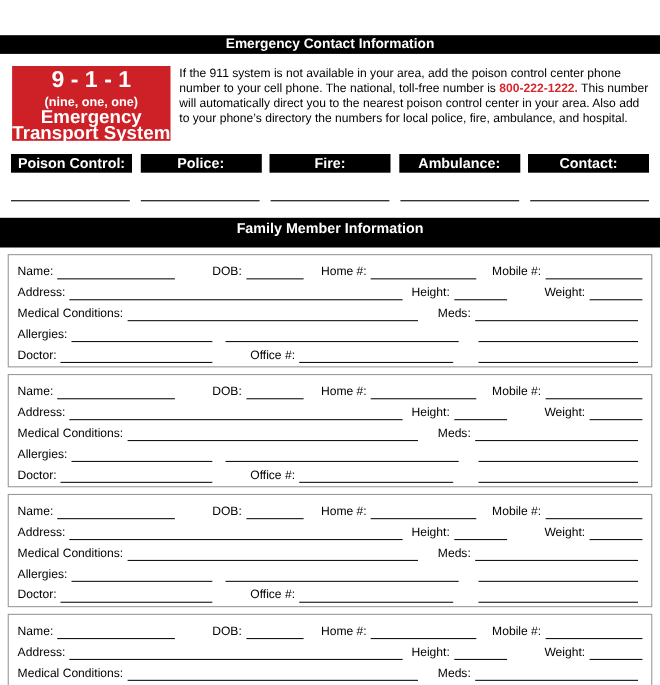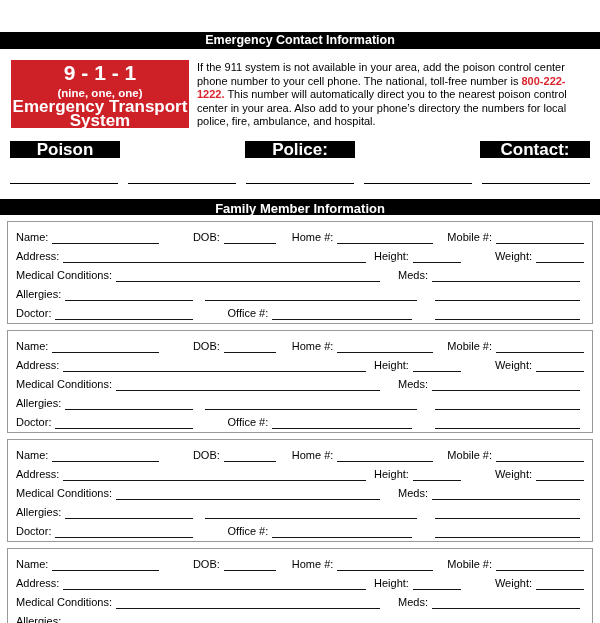--- a/index.html
+++ b/index.html
@@ -16,7 +16,7 @@
 
   .intro { display: flex; margin: 11px 10px 0 11px; }
   .badge {
-    width: 178px; height: 68px; flex-shrink: 0;
+    width: 144px; height: 68px; flex-shrink: 0;
     background: #CE2027; color: #fff; font-weight: bold; text-align: center;
     display: flex; flex-direction: column; justify-content: center;
   }

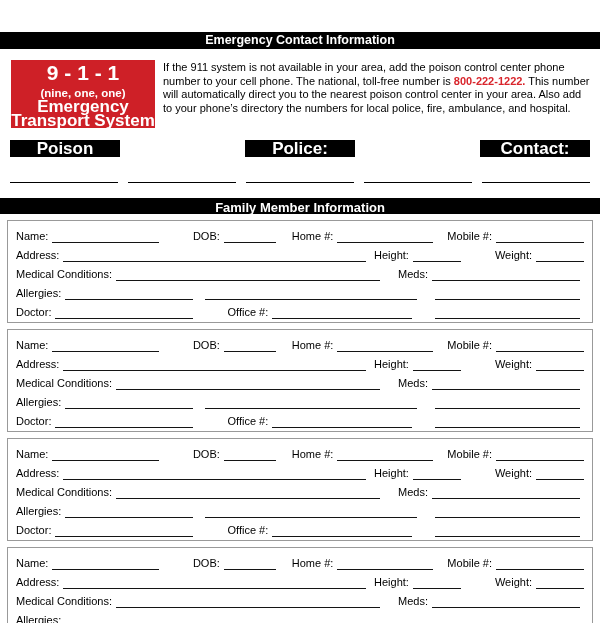--- a/index.html
+++ b/index.html
@@ -29,7 +29,7 @@
   .contact-labels { display: flex; justify-content: space-between; margin: 12px 10px 0 10px; }
   .contact-label {
     width: 110px; height: 17px; line-height: 17px;
-    background: #000; color: #fff; font-weight: bold; font-size: 17px; text-align: center;
+    background: #000; color: #fff; font-weight: bold; font-size: 13px; text-align: center;
   }
   .contact-lines { display: flex; justify-content: space-between; margin: 25px 10px 0 10px; }
   .contact-line { width: 108px; border-bottom: 1.5px solid #000; height: 0; }

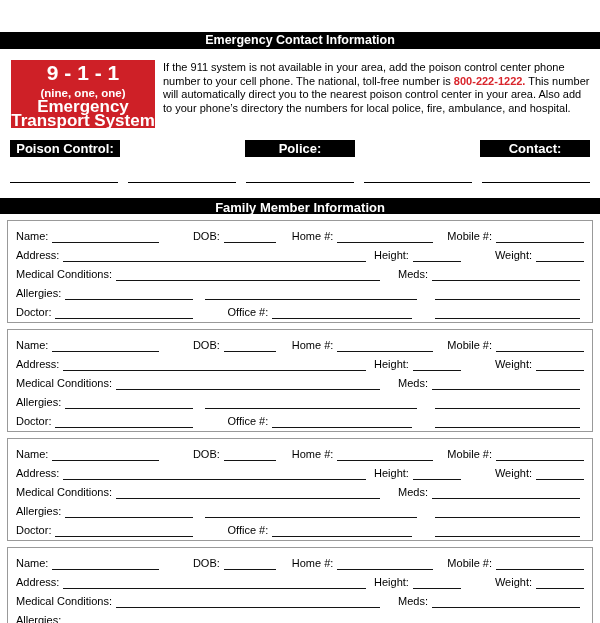--- a/index.html
+++ b/index.html
@@ -68,6 +68,7 @@
 <div class="contact-labels">
   <div class="contact-label">Poison Control:</div>
   <div class="contact-label">Police:</div>
+  <div class="contact-label">Fire:</div>
   <div class="contact-label">Contact:</div>
 </div>
 <div class="contact-lines">

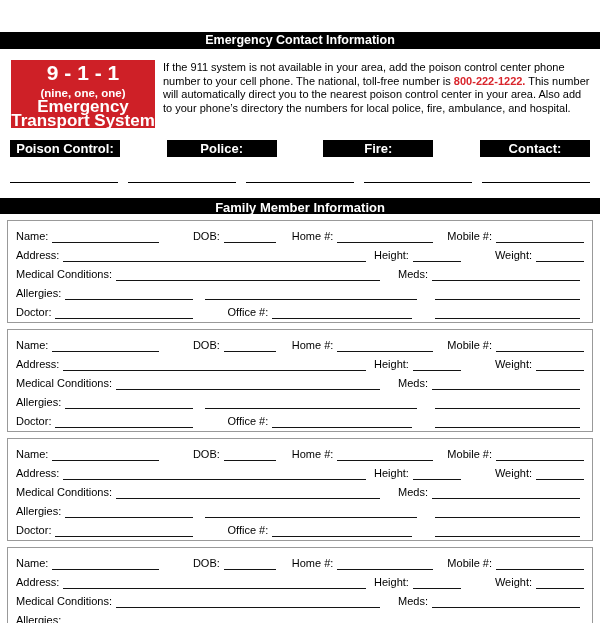--- a/index.html
+++ b/index.html
@@ -69,6 +69,7 @@
   <div class="contact-label">Poison Control:</div>
   <div class="contact-label">Police:</div>
   <div class="contact-label">Fire:</div>
+  <div class="contact-label">Ambulance:</div>
   <div class="contact-label">Contact:</div>
 </div>
 <div class="contact-lines">

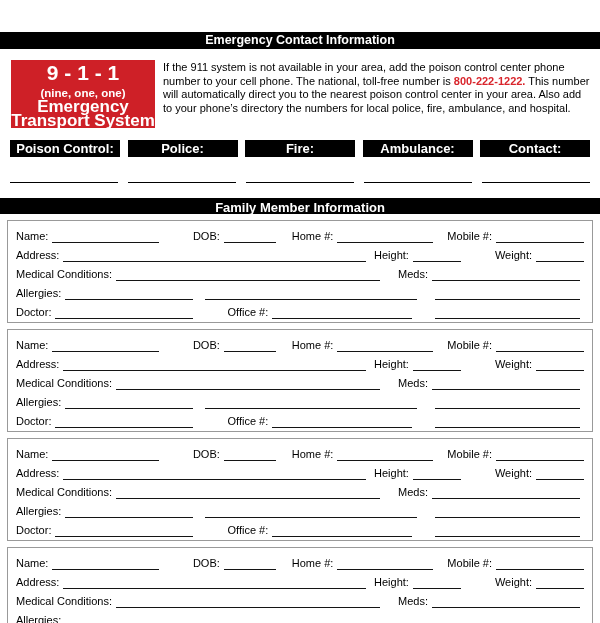--- a/index.html
+++ b/index.html
@@ -12,7 +12,7 @@
     background: #000; color: #fff; text-align: center; font-weight: bold;
   }
   .top-bar { margin-top: 3px; height: 17px; line-height: 17px; font-size: 12.5px; }
-  .family-bar { margin-top: 15px; height: 16px; line-height: 20px; font-size: 13px; }
+  .family-bar { margin-top: 15px; height: 27px; line-height: 20px; font-size: 13px; }
 
   .intro { display: flex; margin: 11px 10px 0 11px; }
   .badge {

